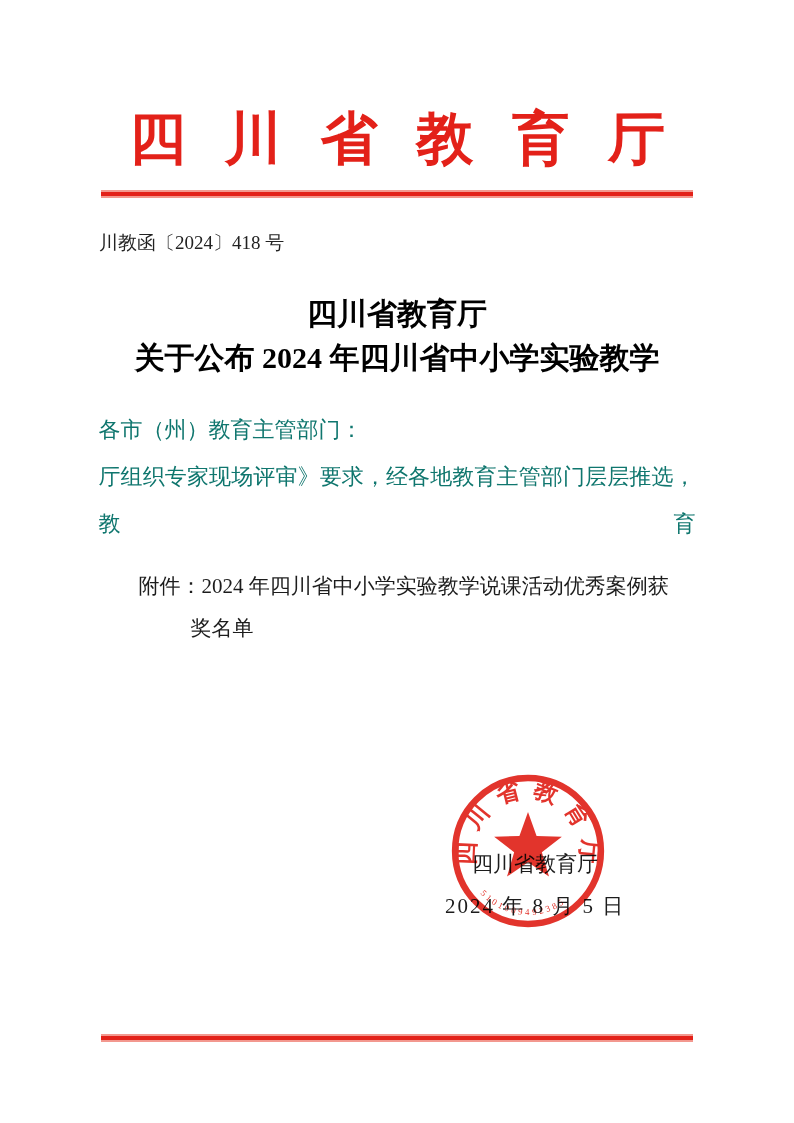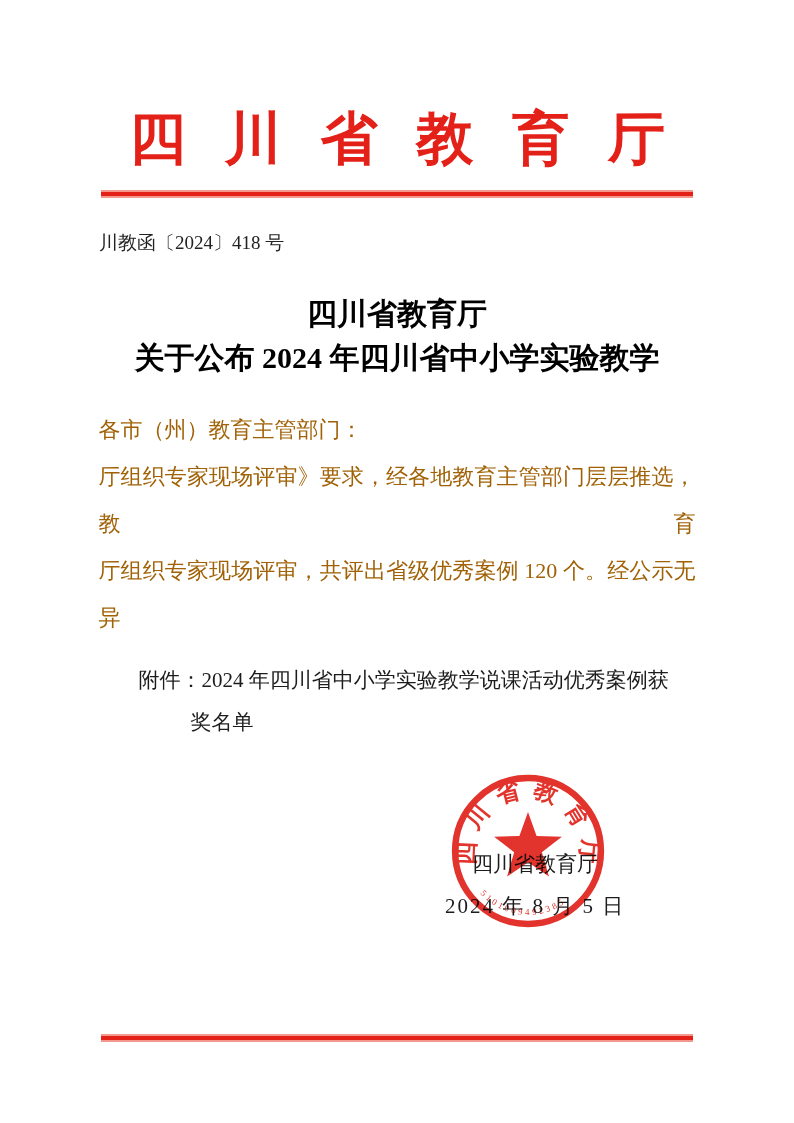--- a/index.html
+++ b/index.html
@@ -65,7 +65,7 @@
     margin: 26px auto 0 auto;
     font-size: 22px;
     line-height: 47px;
-    color: #a16207;
+    color: #0f766e;
   }
   .body-text .line { white-space: nowrap; }
   .body-text .jfull {

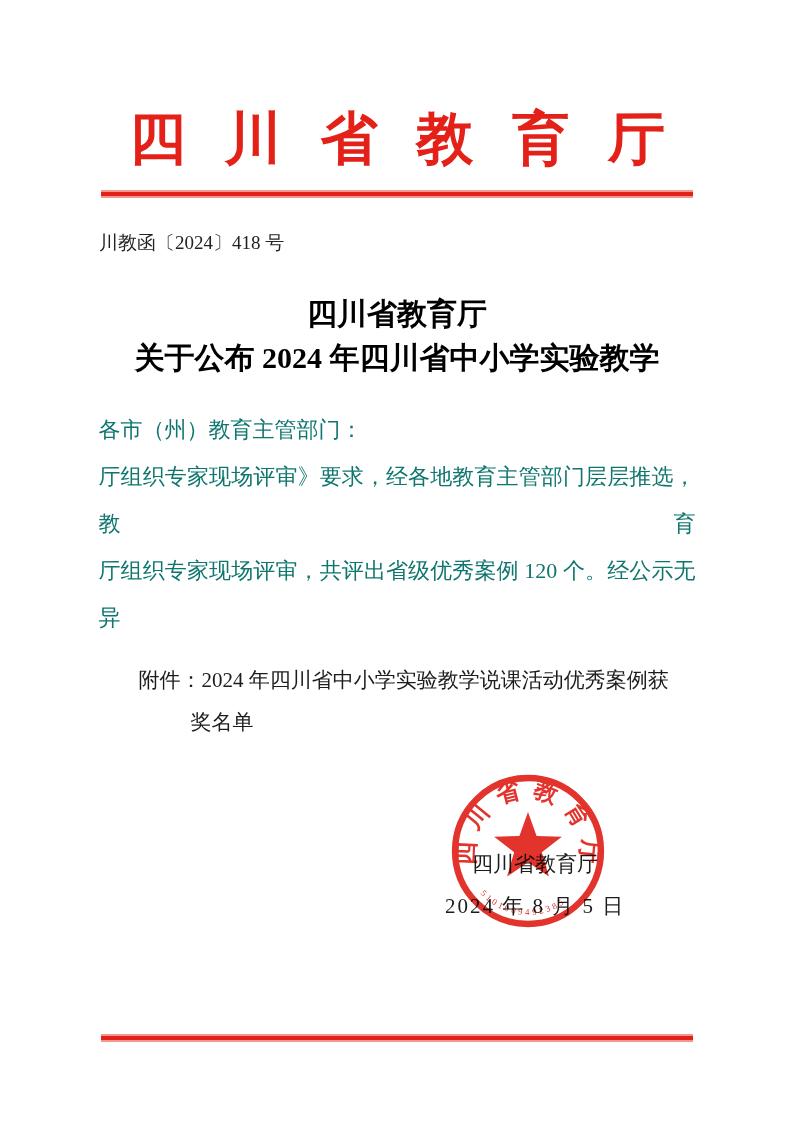--- a/index.html
+++ b/index.html
@@ -133,7 +133,6 @@
   <div class="body-text">
     <div class="line">各市（州）教育主管部门：</div>
     <div class="line jfull">厅组织专家现场评审》要求，经各地教育主管部门层层推选，教育</div>
-    <div class="line jfull">厅组织专家现场评审，共评出省级优秀案例 120 个。经公示无异</div>
   </div>
 
   <div class="attachment">

